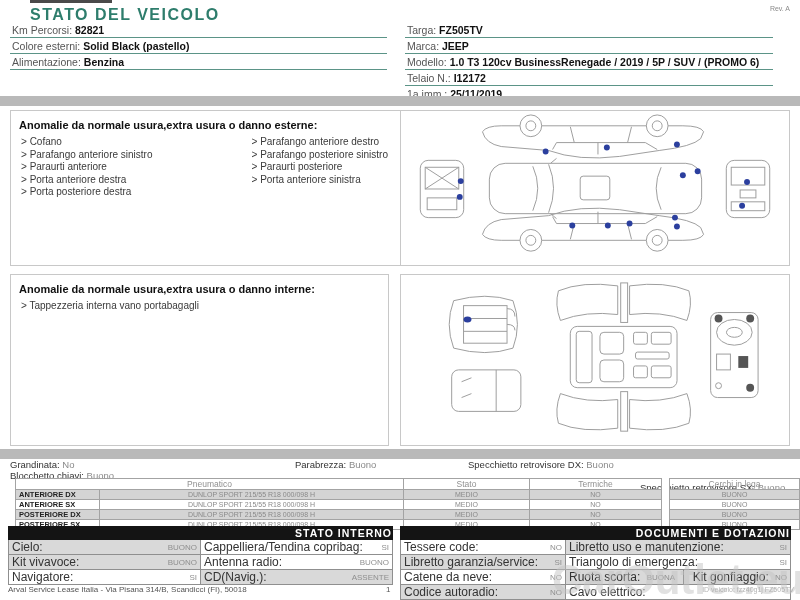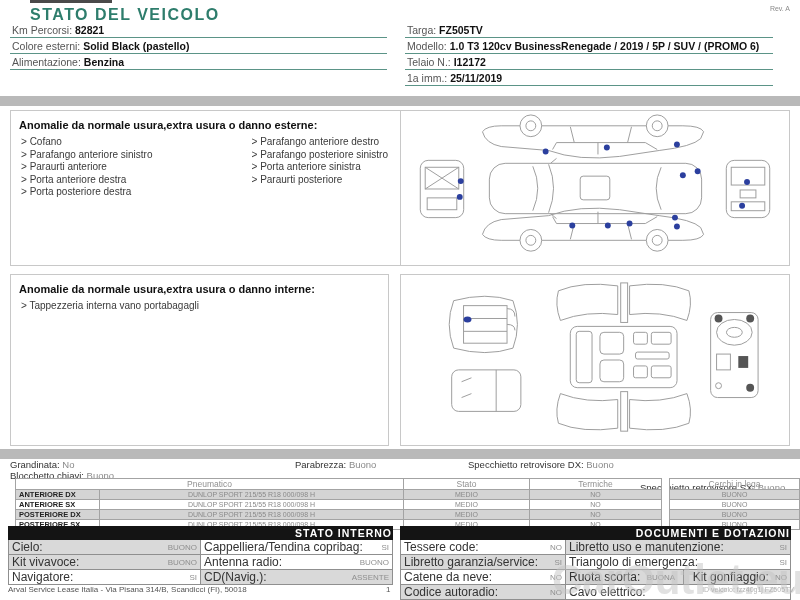--- a/index.html
+++ b/index.html
@@ -107,6 +107,7 @@
 
 <div class="abs info-list info-right">
   <div class="info-row"><span class="lbl">Targa:</span> <span class="val">FZ505TV</span></div>
+  <div class="info-row"><span class="lbl">Marca:</span> <span class="val">JEEP</span></div>
   <div class="info-row"><span class="lbl">Modello:</span> <span class="val">1.0 T3 120cv BusinessRenegade / 2019 / 5P / SUV / (PROMO 6)</span></div>
   <div class="info-row"><span class="lbl">Telaio N.:</span> <span class="val">I12172</span></div>
   <div class="info-row"><span class="lbl">1a imm.:</span> <span class="val">25/11/2019</span></div>

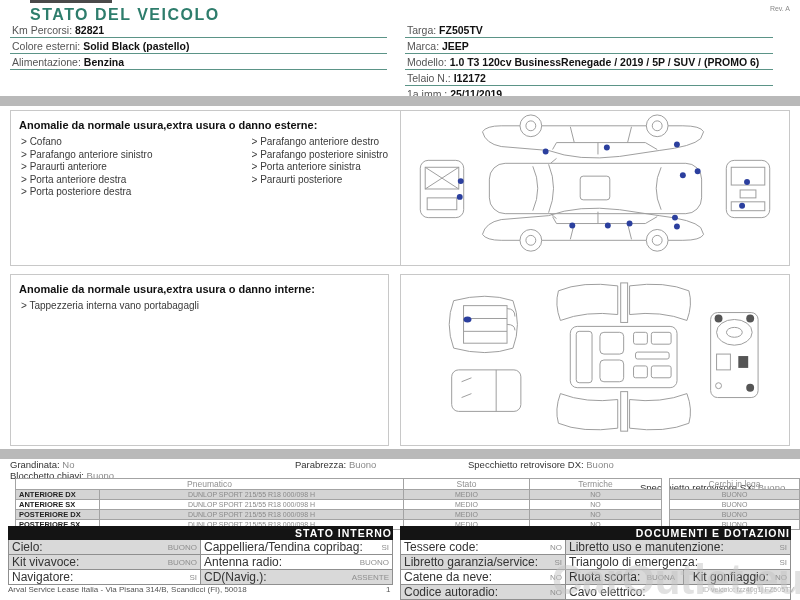--- a/index.html
+++ b/index.html
@@ -128,8 +128,8 @@
     <div class="anomaly-col">
       <div class="anomaly-item">Parafango anteriore destro</div>
       <div class="anomaly-item">Parafango posteriore sinistro</div>
+      <div class="anomaly-item">Paraurti posteriore</div>
       <div class="anomaly-item">Porta anteriore sinistra</div>
-      <div class="anomaly-item">Paraurti posteriore</div>
     </div>
   </div>
 </div>

